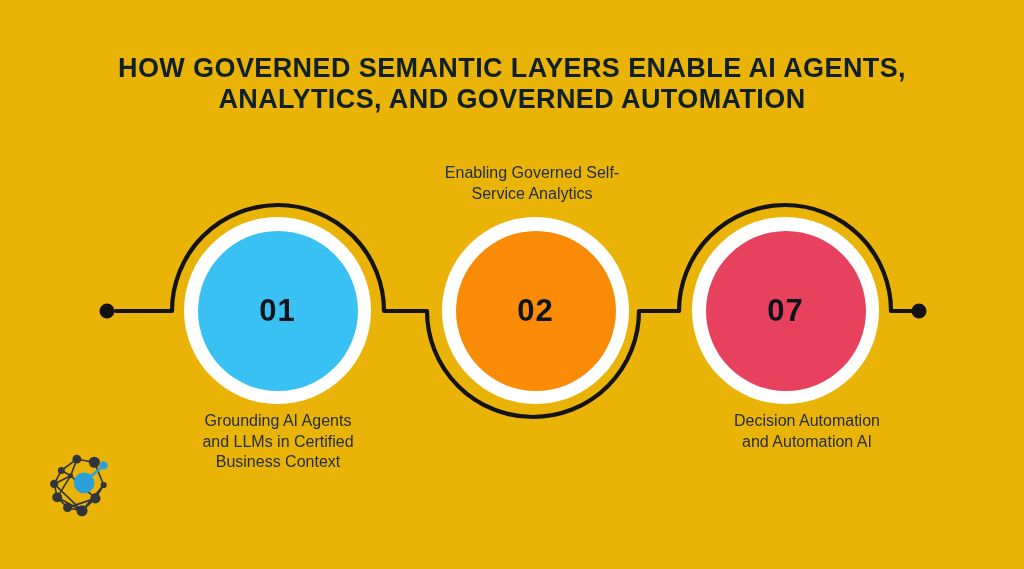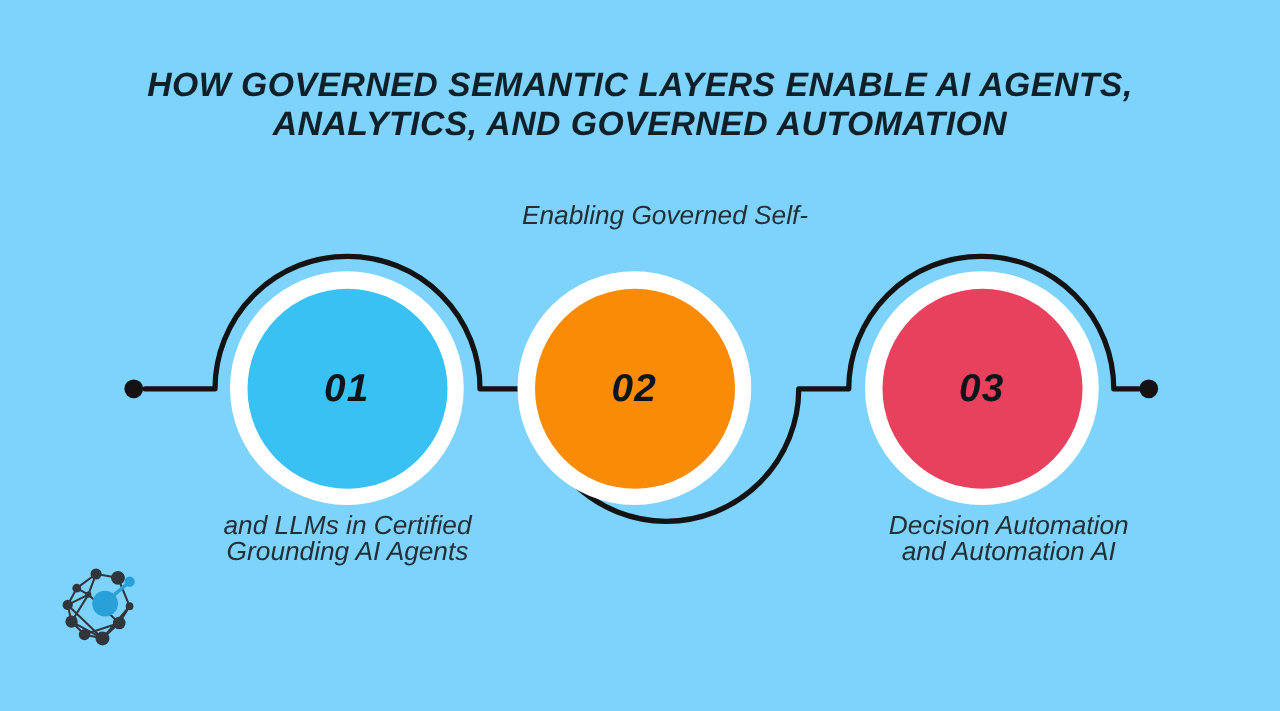--- a/index.html
+++ b/index.html
@@ -89,7 +89,7 @@
 </head>
 <body>
 
-<div class="canvas" style="background: #7dd3fc; font-style: italic;">
+<div class="canvas" style="background: #eab308;">
 
   <h1 class="title" style="color: rgb(15, 32, 41);">
     <span>HOW GOVERNED SEMANTIC LAYERS ENABLE AI AGENTS,</span>

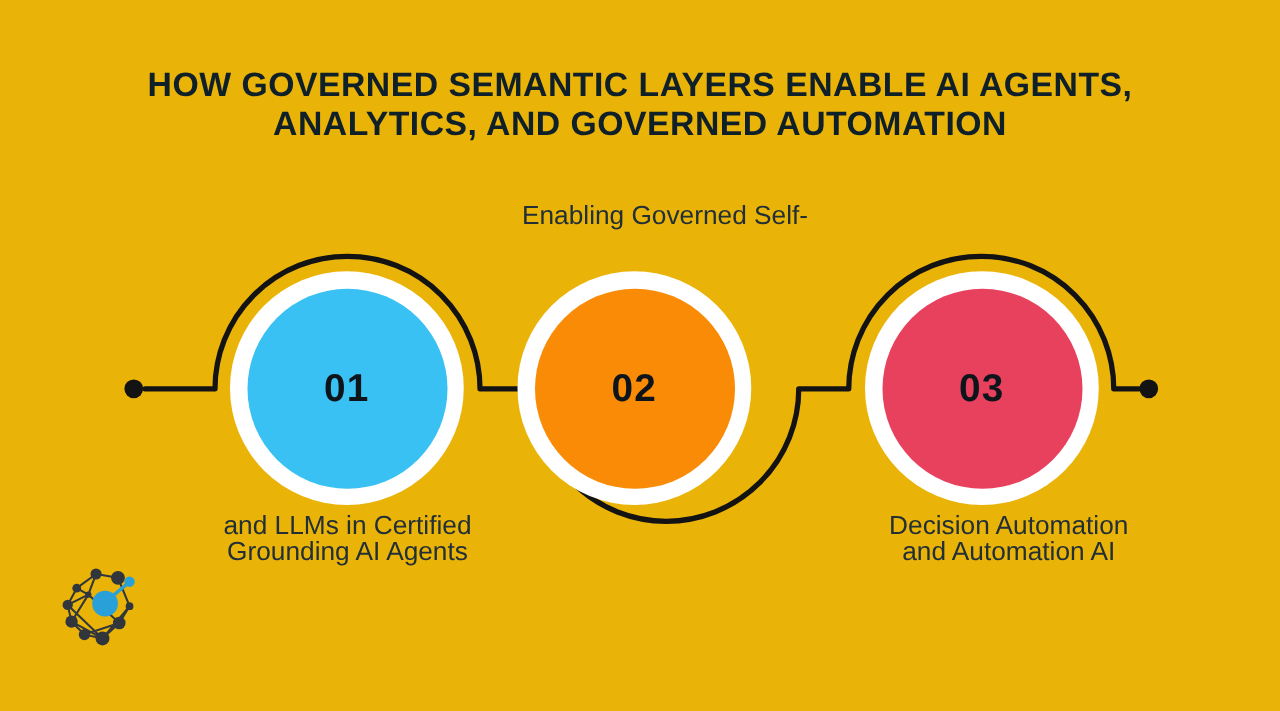--- a/index.html
+++ b/index.html
@@ -71,7 +71,7 @@
   .step-label {
     position: absolute;
     text-align: center;
-    font-size: 21px;
+    font-size: 16px;
     line-height: 20.5px;
     color: #222f36;
   }

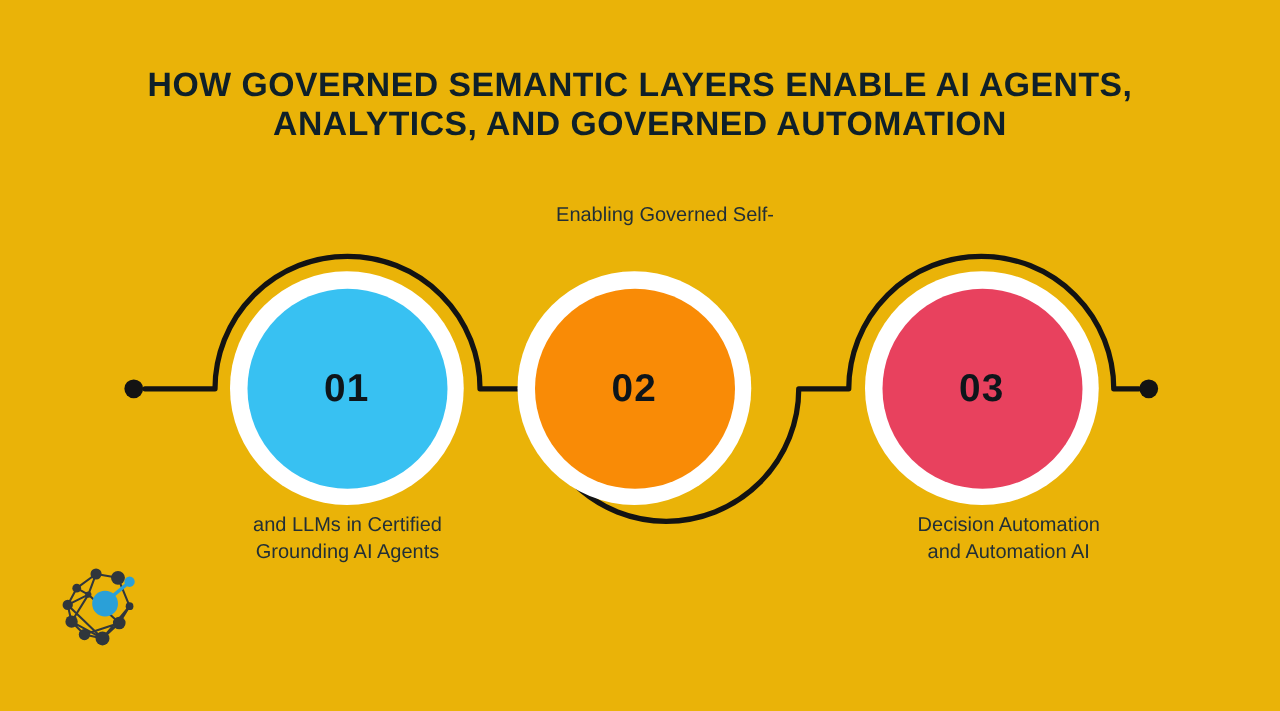--- a/index.html
+++ b/index.html
@@ -98,6 +98,7 @@
 
   <div class="step-label label-above" style="left: 382px; width: 300px; color: rgb(34, 47, 54);">
     <span>Enabling Governed Self-</span>
+    <span>Service Analytics</span>
   </div>
 
   <svg class="connector" viewBox="0 0 1024 569" aria-hidden="true">

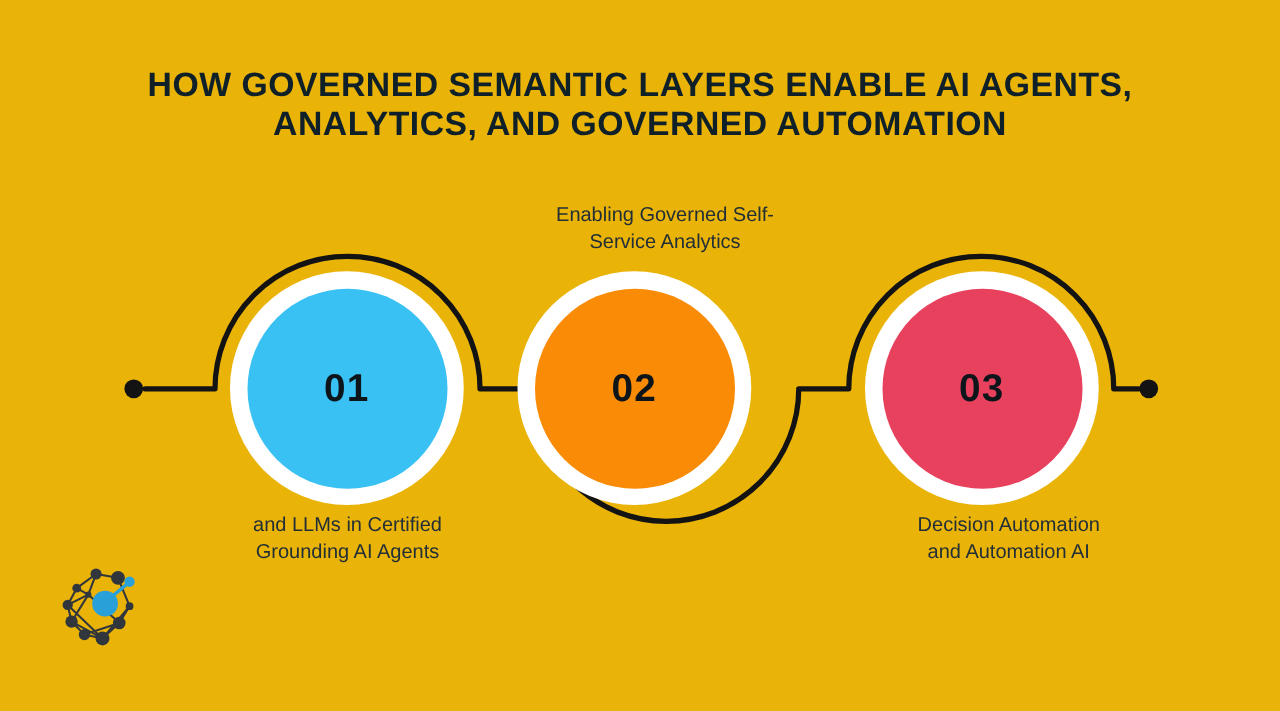--- a/index.html
+++ b/index.html
@@ -113,7 +113,7 @@
     </div>
   </div>
 
-  <div class="step-ring" style="left:414px;">
+  <div class="step-ring" style="left:442px;">
     <div class="step-disc" style="background: rgb(249, 139, 6);">
       <span class="step-number" style="color: rgb(14, 21, 26);">02</span>
     </div>

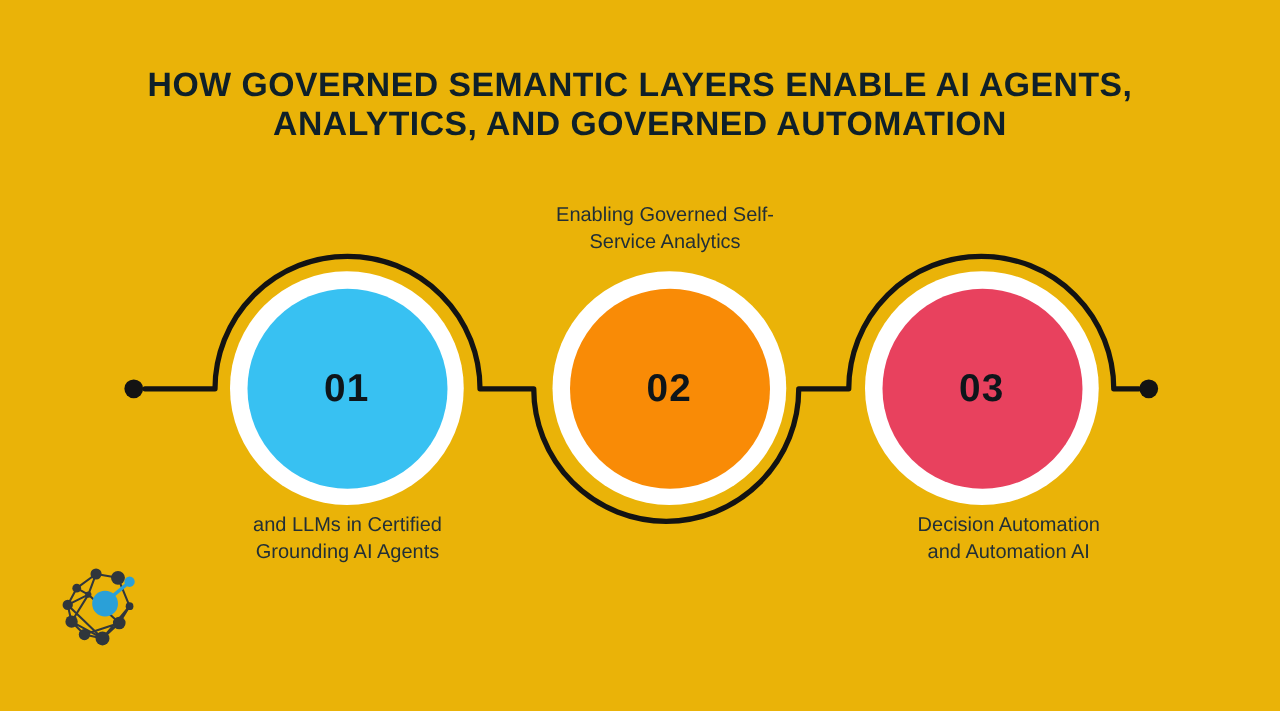--- a/index.html
+++ b/index.html
@@ -121,7 +121,7 @@
 
   <div class="step-ring" style="left:692px;">
     <div class="step-disc" style="background: rgb(232, 65, 94);">
-      <span class="step-number" style="color: rgb(14, 21, 26);">03</span>
+      <span class="step-number" style="color: rgb(14, 21, 26);">07</span>
     </div>
   </div>
 

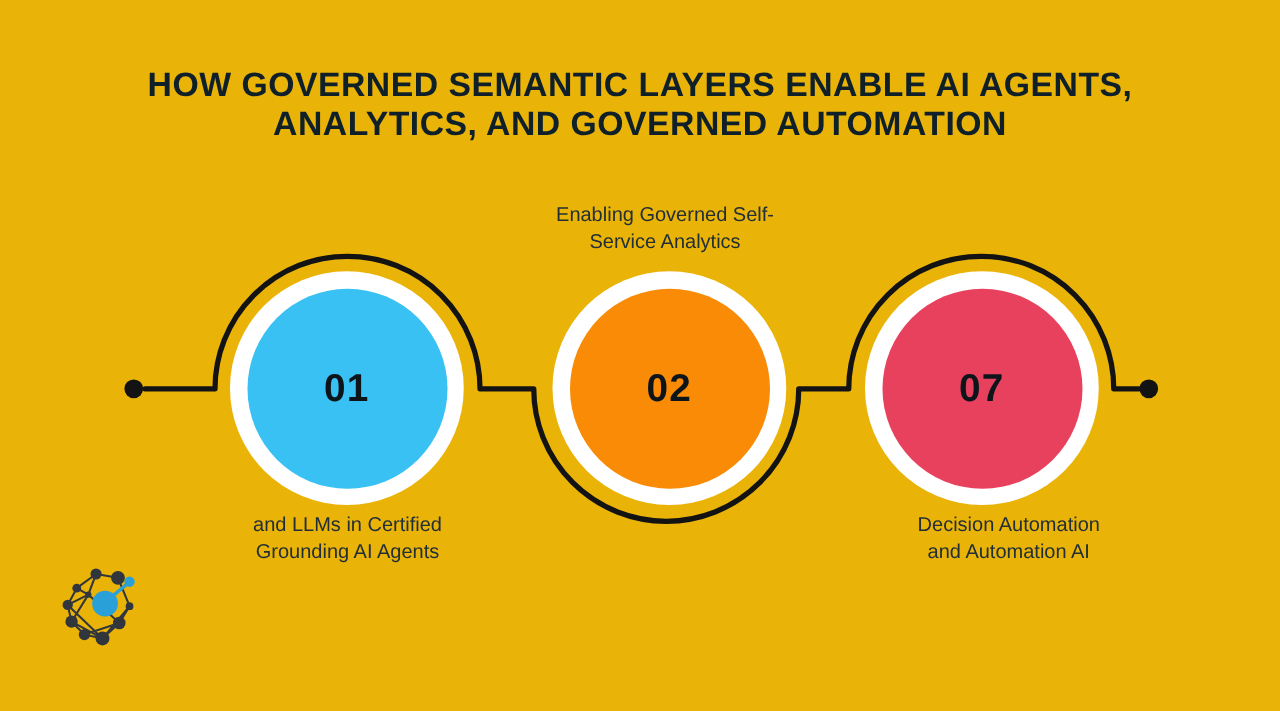--- a/index.html
+++ b/index.html
@@ -126,8 +126,8 @@
   </div>
 
   <div class="step-label label-below" style="left: 138px; width: 280px; color: rgb(34, 47, 54);">
+    <span>Grounding AI Agents</span>
     <span>and LLMs in Certified</span>
-    <span>Grounding AI Agents</span>
   </div>
 
   <div class="step-label label-below" style="left: 667px; width: 280px; color: rgb(34, 47, 54);">

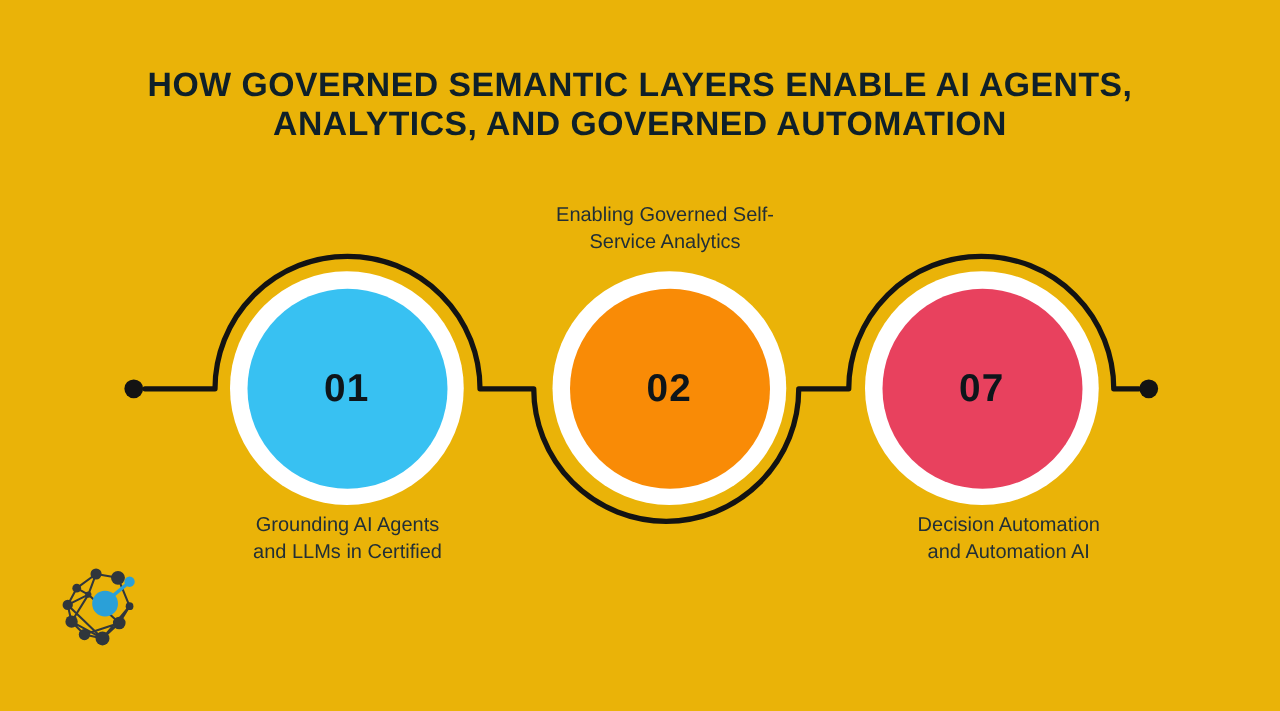--- a/index.html
+++ b/index.html
@@ -128,6 +128,7 @@
   <div class="step-label label-below" style="left: 138px; width: 280px; color: rgb(34, 47, 54);">
     <span>Grounding AI Agents</span>
     <span>and LLMs in Certified</span>
+    <span>Business Context</span>
   </div>
 
   <div class="step-label label-below" style="left: 667px; width: 280px; color: rgb(34, 47, 54);">

